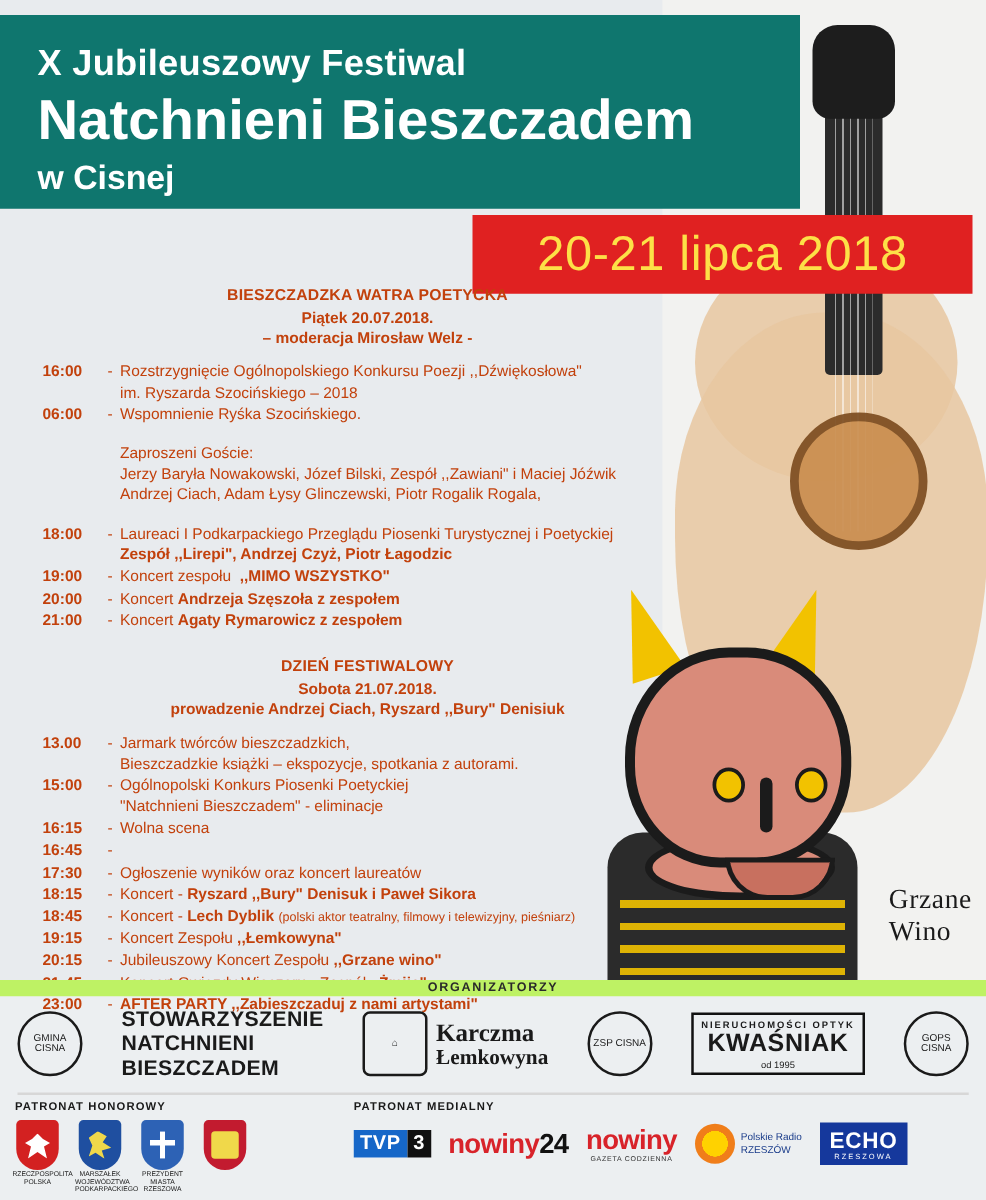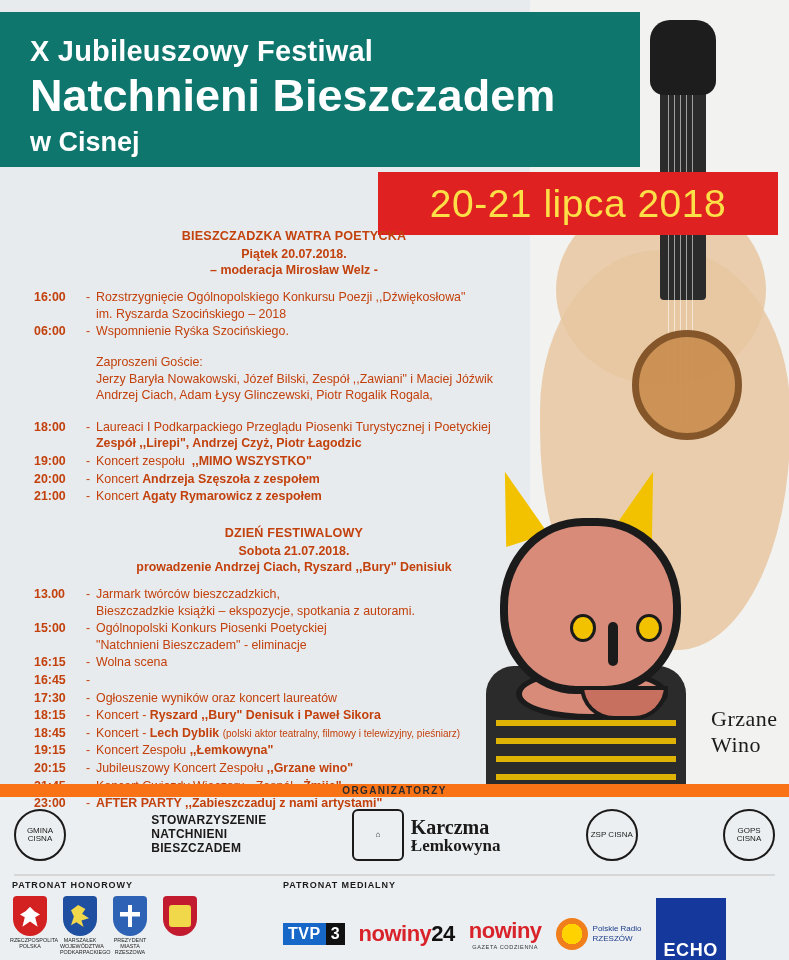--- a/index.html
+++ b/index.html
@@ -259,7 +259,7 @@
     font-weight: bold;
     letter-spacing: 1.4px;
     color: #2a2a2a;
-    background: #f97316;
+    background: #bef264;
     padding: 1px 0;
   }
   .org-row {

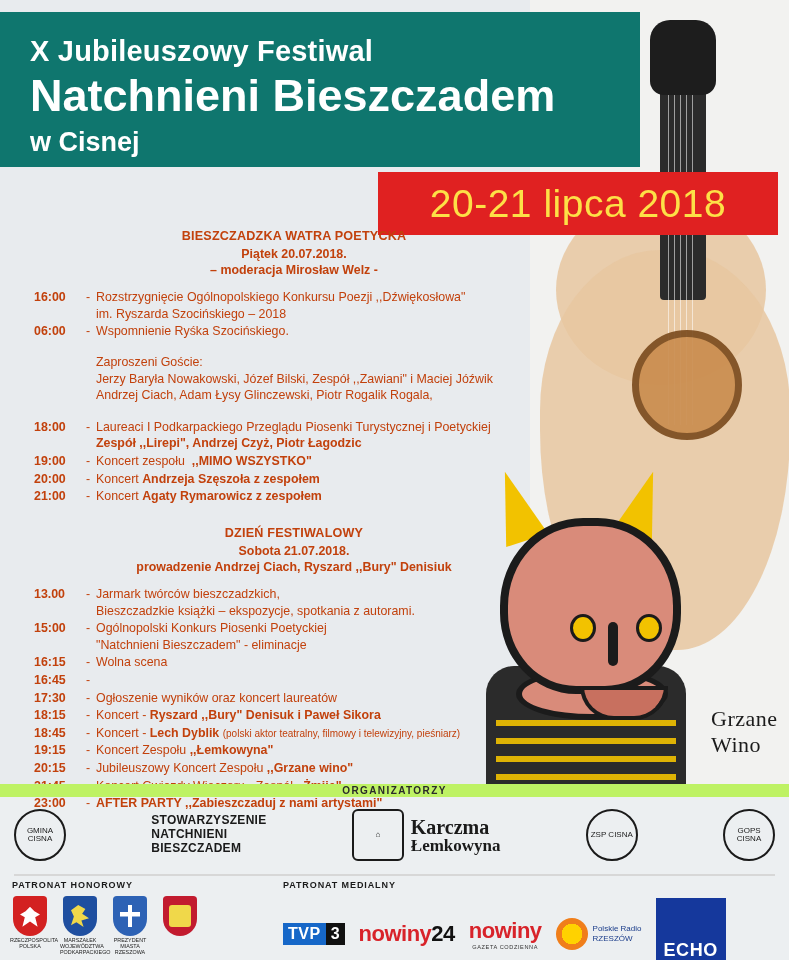--- a/index.html
+++ b/index.html
@@ -292,7 +292,7 @@
     border-radius: 6px;
   }
   .org-text {
-    font-size: 12px;
+    font-size: 17px;
     font-weight: bold;
     line-height: 1.15;
     letter-spacing: .3px;

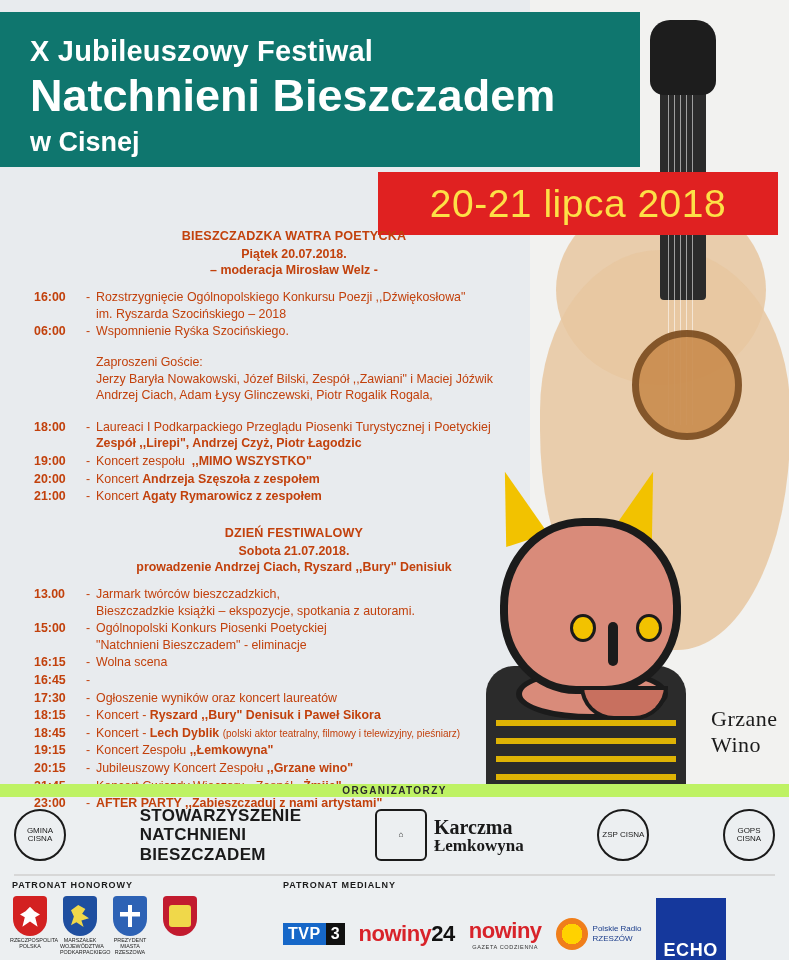--- a/index.html
+++ b/index.html
@@ -648,6 +648,13 @@
         </div>
     </div>
     <div class="org">
+      <div class="kwasniak">
+        <div class="top">NIERUCHOMOŚCI   OPTYK</div>
+        <div class="mid">KWAŚNIAK</div>
+        <div class="bot">od 1995</div>
+      </div>
+    </div>
+    <div class="org">
       <div class="seal">
           <span>GOPS CISNA</span>
         </div>

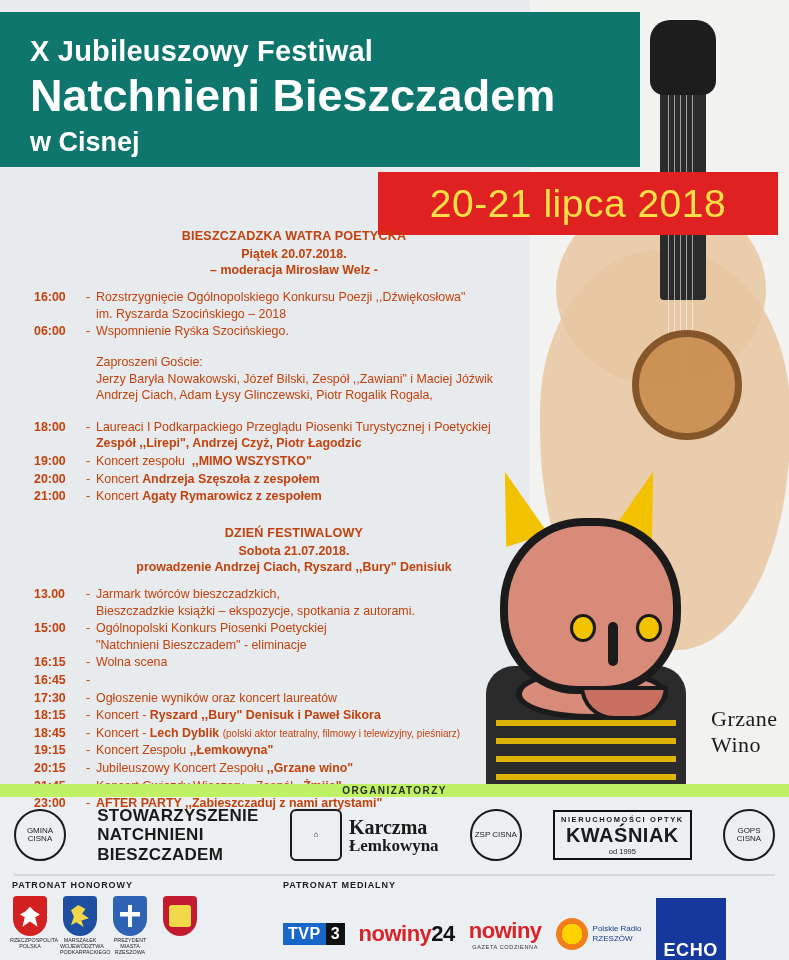--- a/index.html
+++ b/index.html
@@ -448,7 +448,7 @@
     padding: 4px 8px 3px;
     text-align: center;
   }
-  .echo .big { font-size: 18px; font-weight: bold; letter-spacing: .6px; margin-top: 38px; }
+  .echo .big { font-size: 18px; font-weight: bold; letter-spacing: .6px; }
   .echo .sml { font-size: 6px; letter-spacing: 1.6px; }
   
   .grzane {

